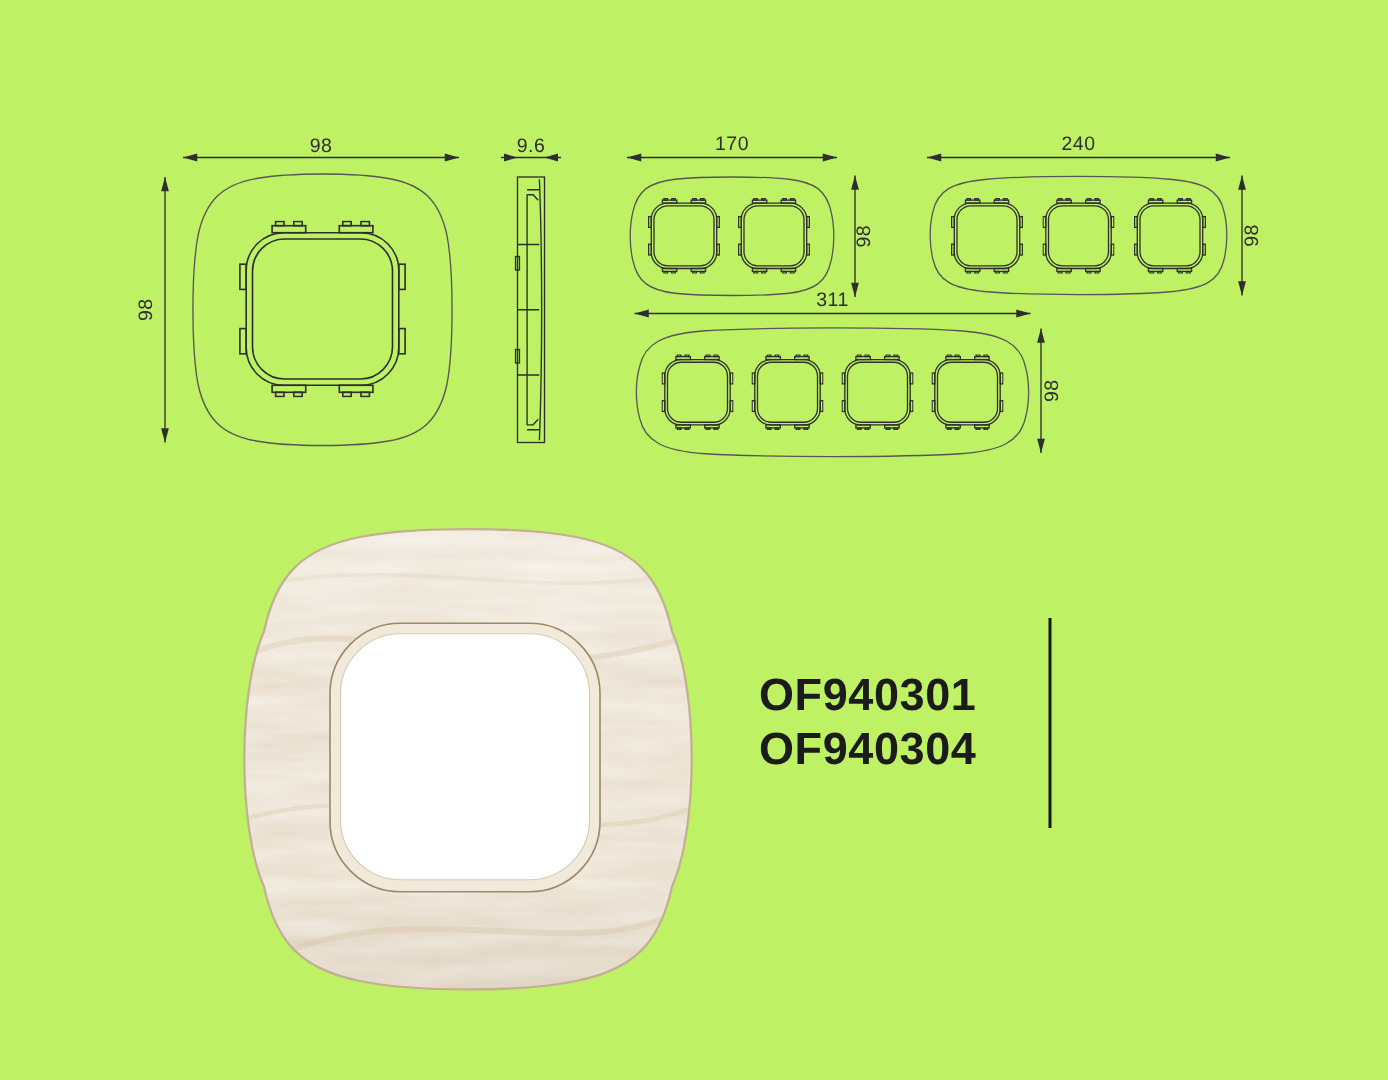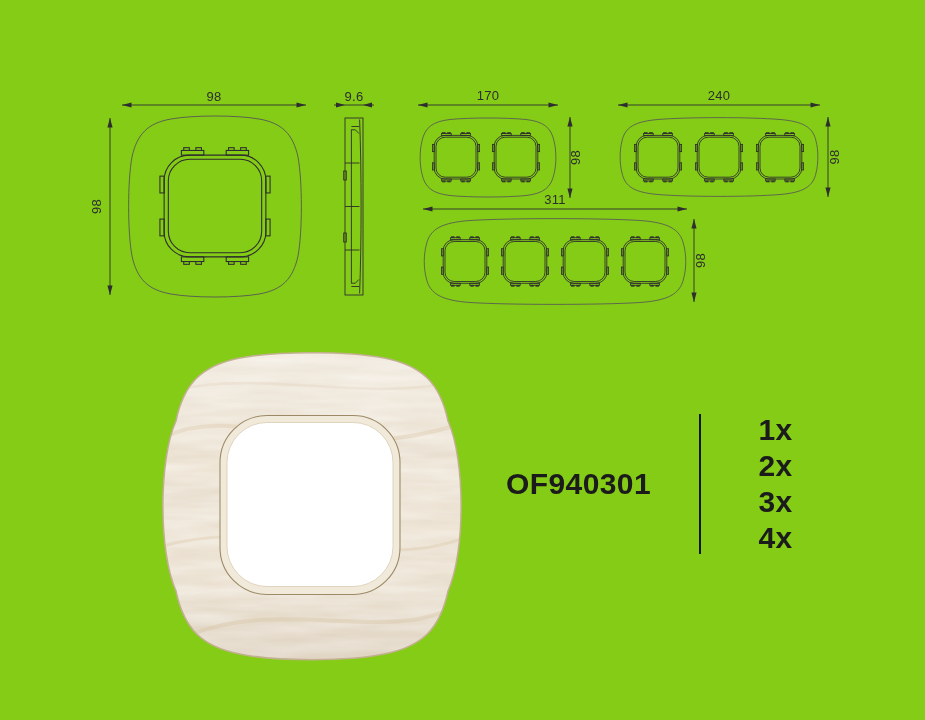--- a/index.html
+++ b/index.html
@@ -4,7 +4,7 @@
 <style>
   html,body{margin:0;padding:0;background:#ffffff;}
   .canvas{
-    position:relative;width:925px;height:720px;background:#84cc16;
+    position:relative;width:925px;height:720px;background:#bef264;
     font-family:"Liberation Sans",sans-serif;overflow:hidden;
   }
   svg.drawing{position:absolute;overflow:visible;}

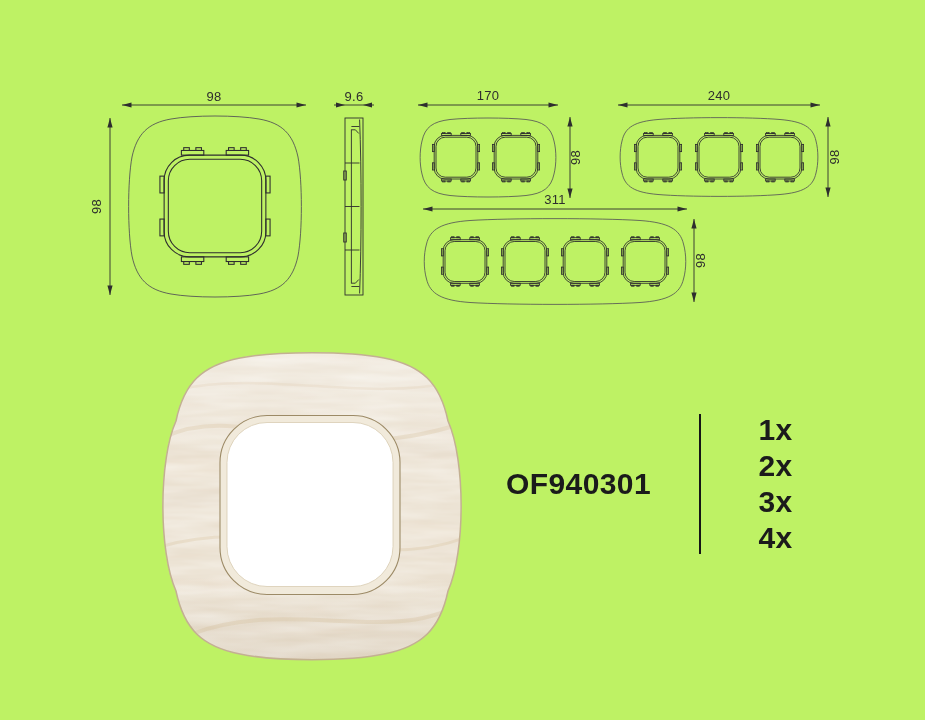--- a/index.html
+++ b/index.html
@@ -198,12 +198,6 @@
       <div class="order-code">OF940301</div>
     </div>
     <div class="vrule"></div>
-    <div class="order-col">
-      <div class="order-qty">1x</div>
-      <div class="order-qty">2x</div>
-      <div class="order-qty">3x</div>
-      <div class="order-qty">4x</div>
-    </div>
   </div>
 
 </div>

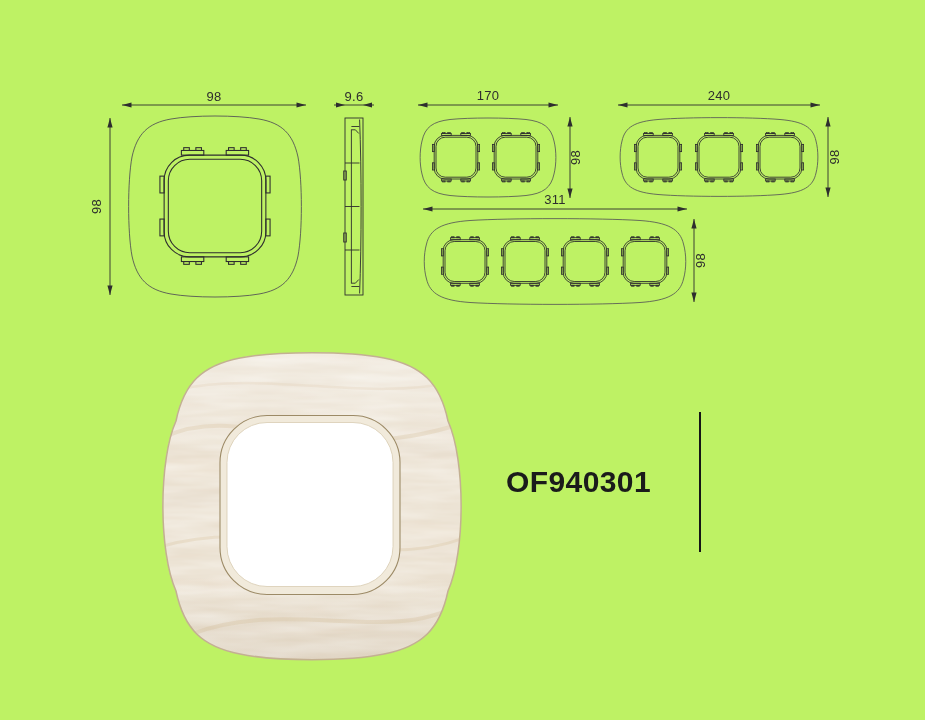--- a/index.html
+++ b/index.html
@@ -196,6 +196,7 @@
   <div class="order-list">
     <div class="order-col">
       <div class="order-code">OF940301</div>
+      <div class="order-code">OF940304</div>
     </div>
     <div class="vrule"></div>
   </div>

